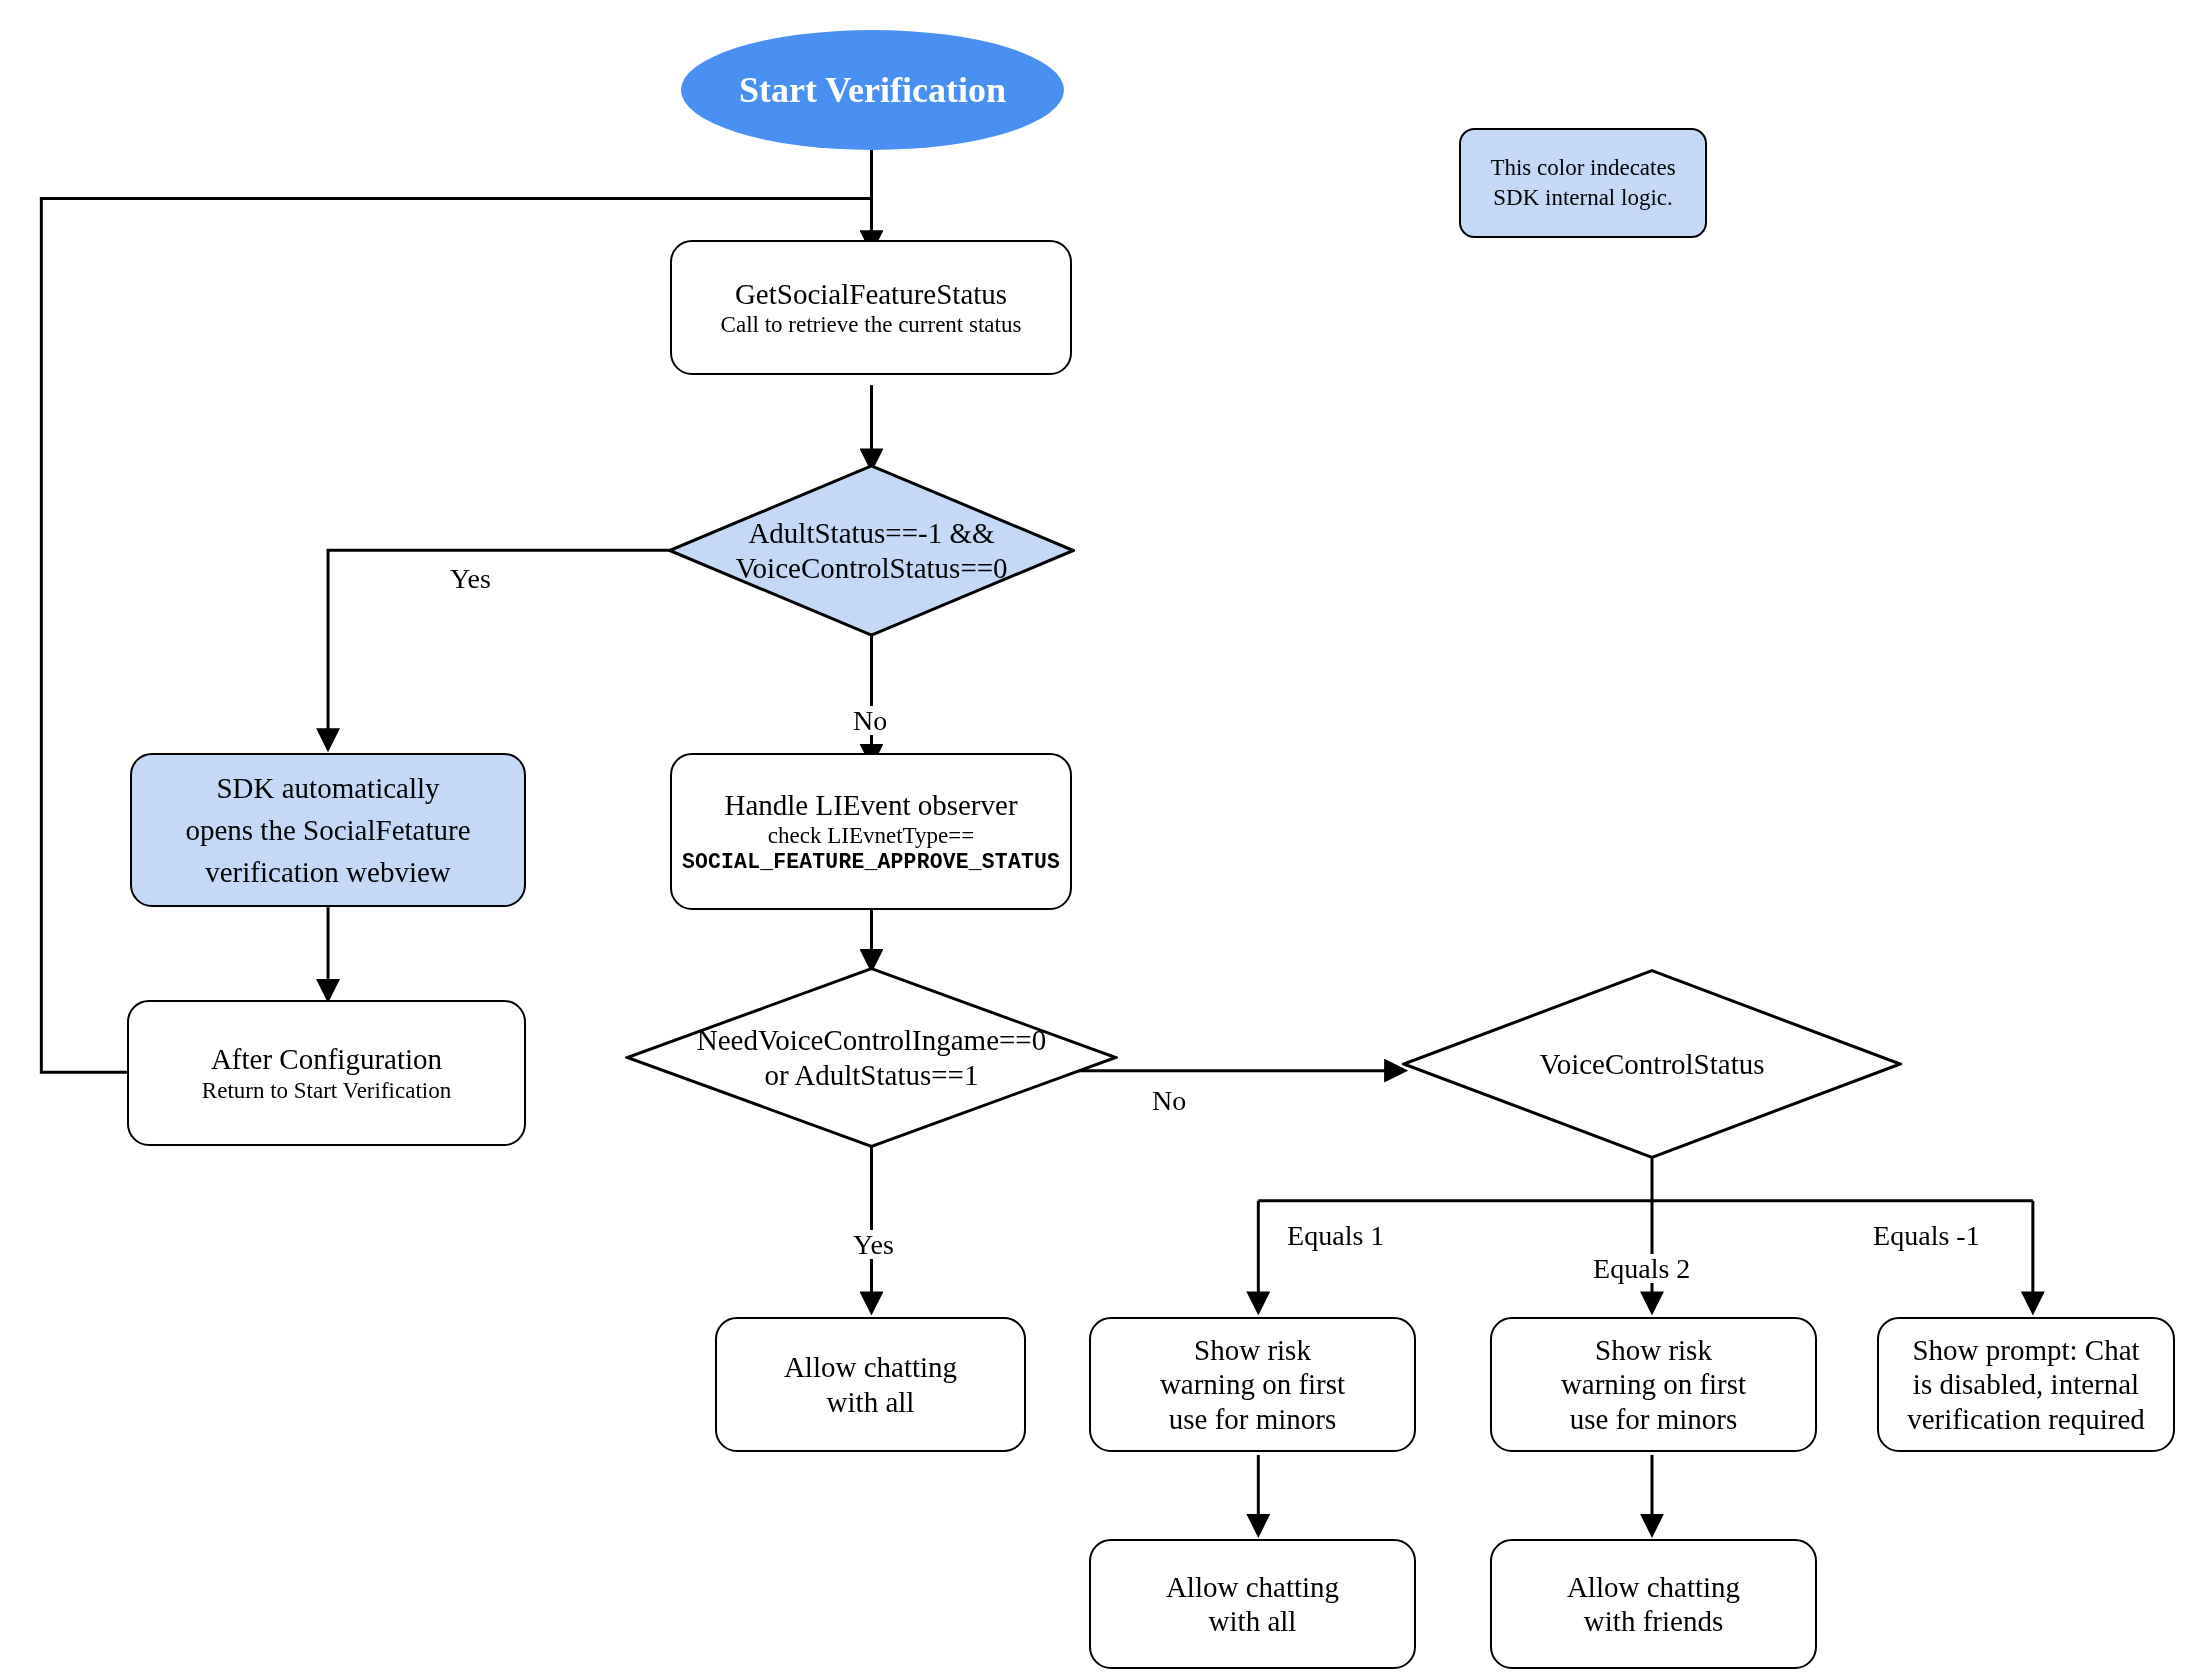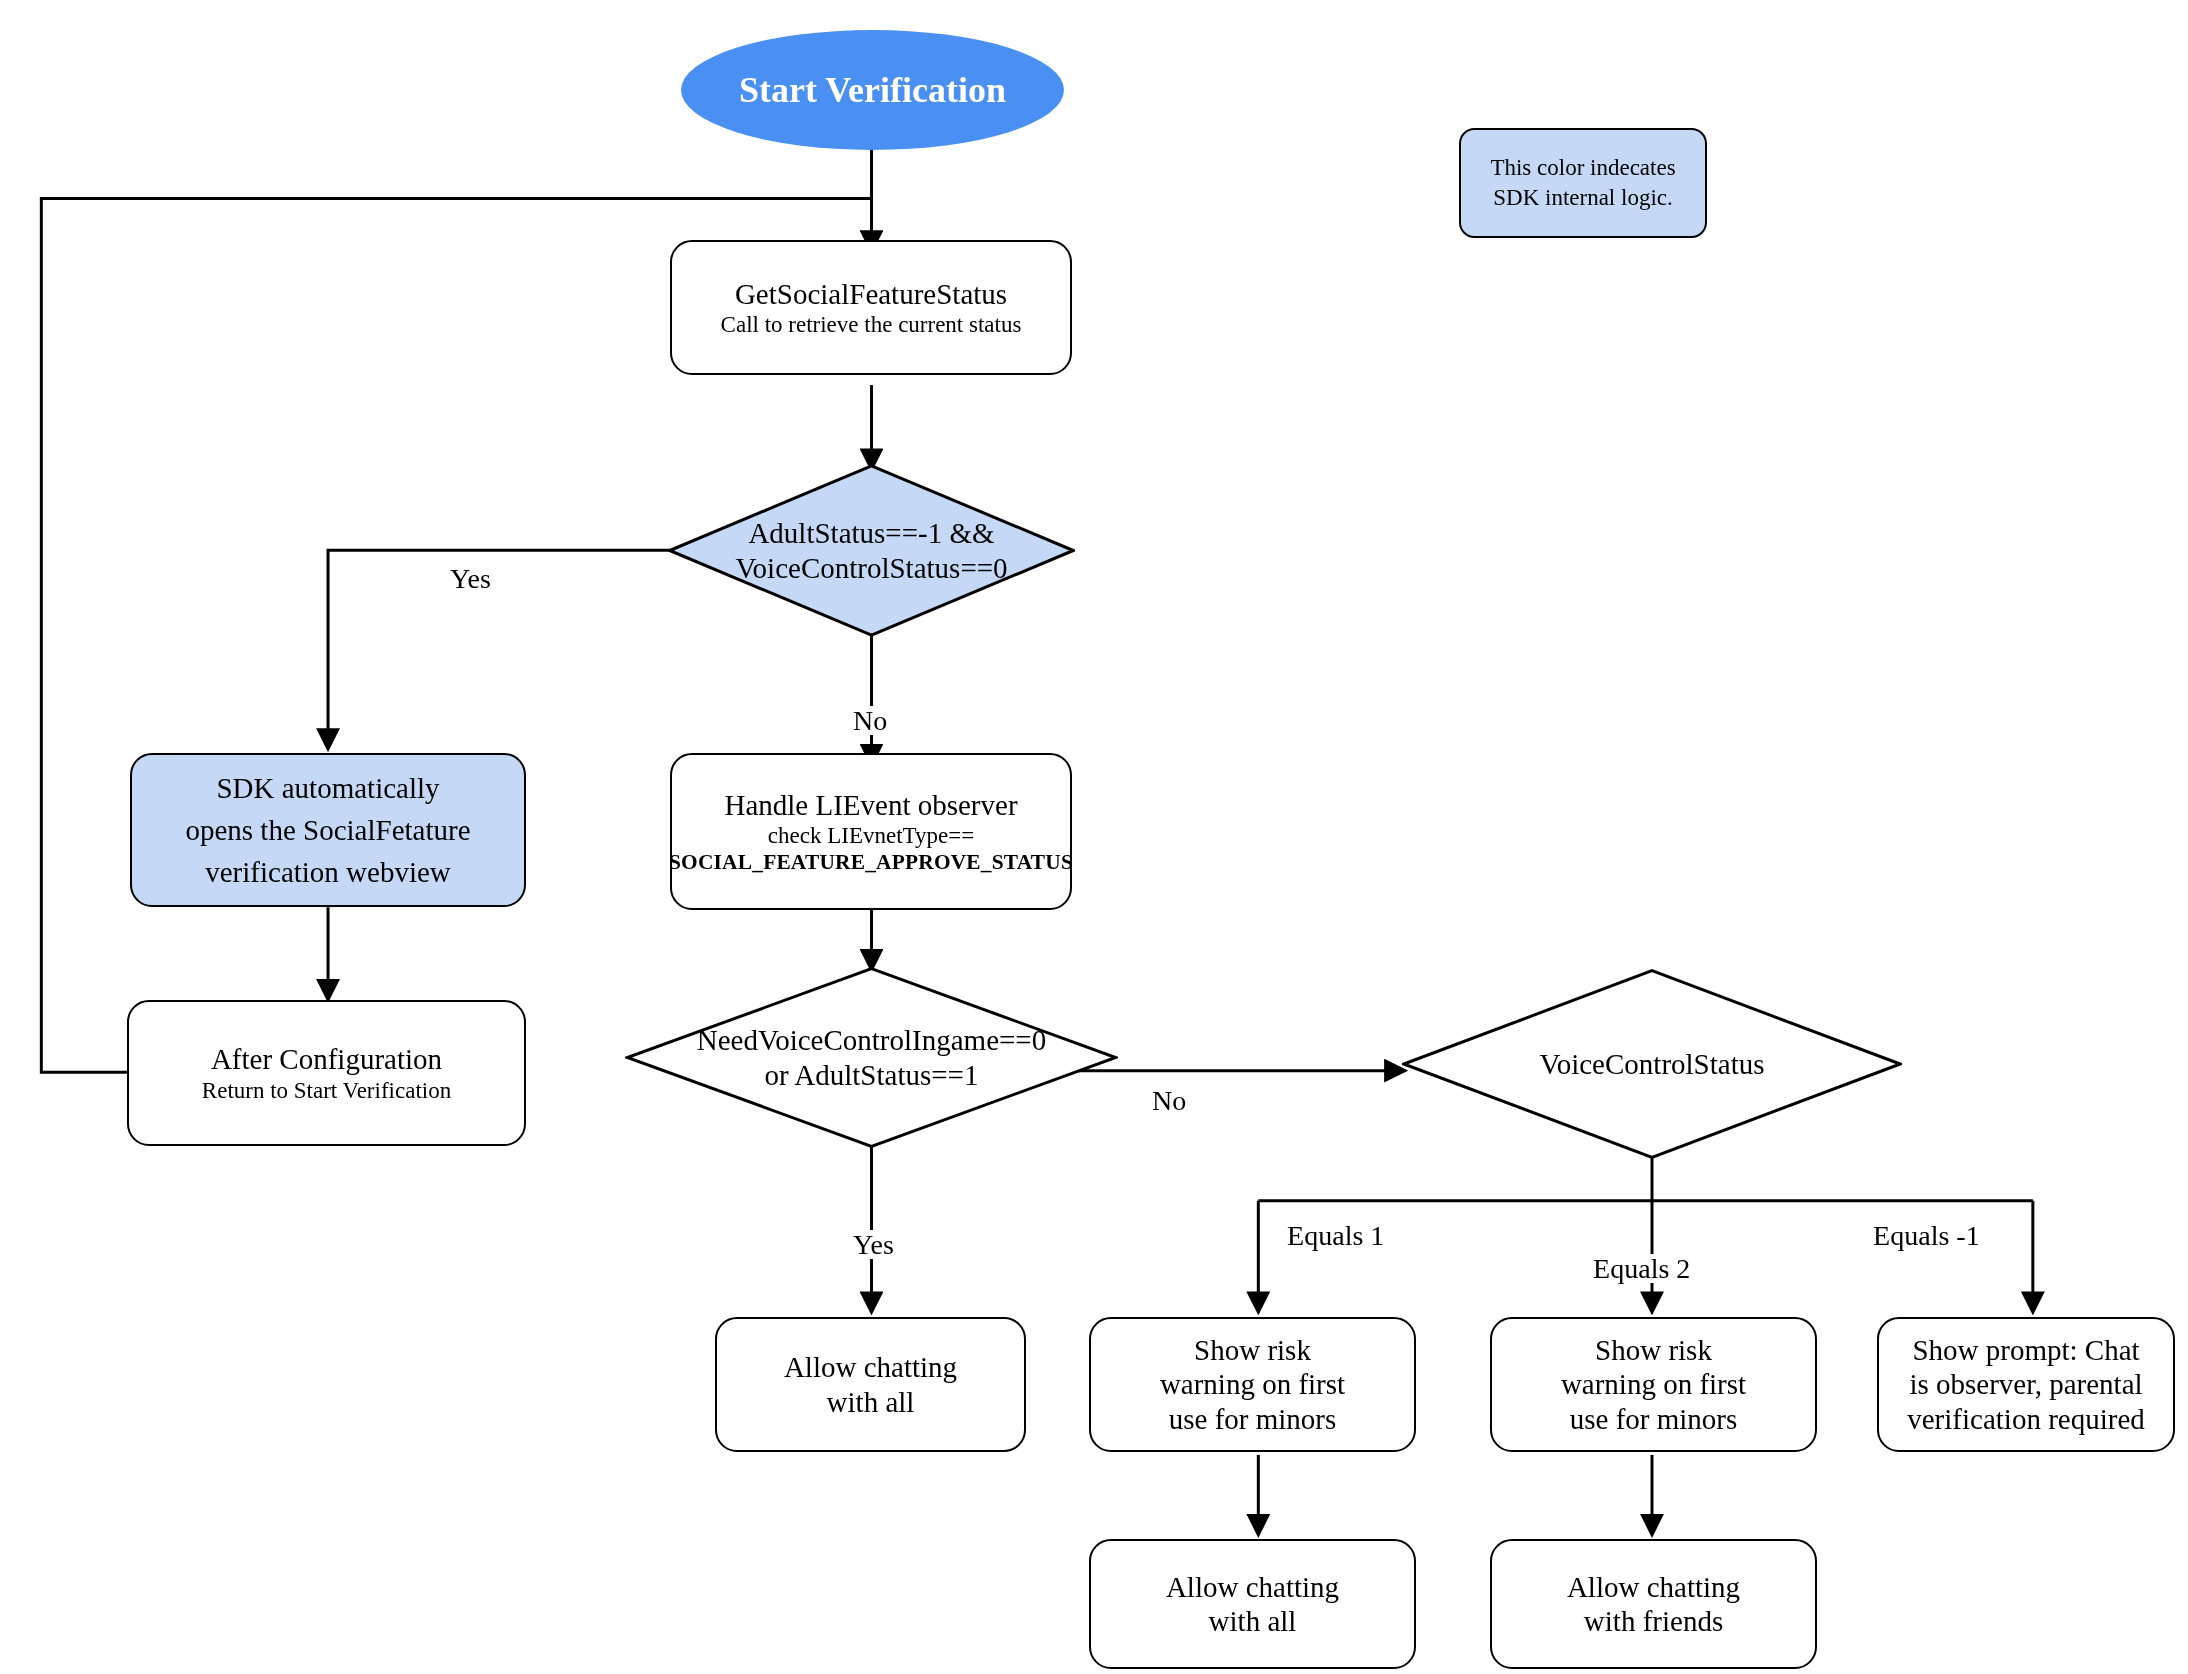--- a/index.html
+++ b/index.html
@@ -50,6 +50,7 @@
     font-size: 21.4px;
     font-weight: bold;
     letter-spacing: 0.2px;
+    font-family: Liberation Mono, monospace;
   }
   .ellipse {
     border-radius: 50%;

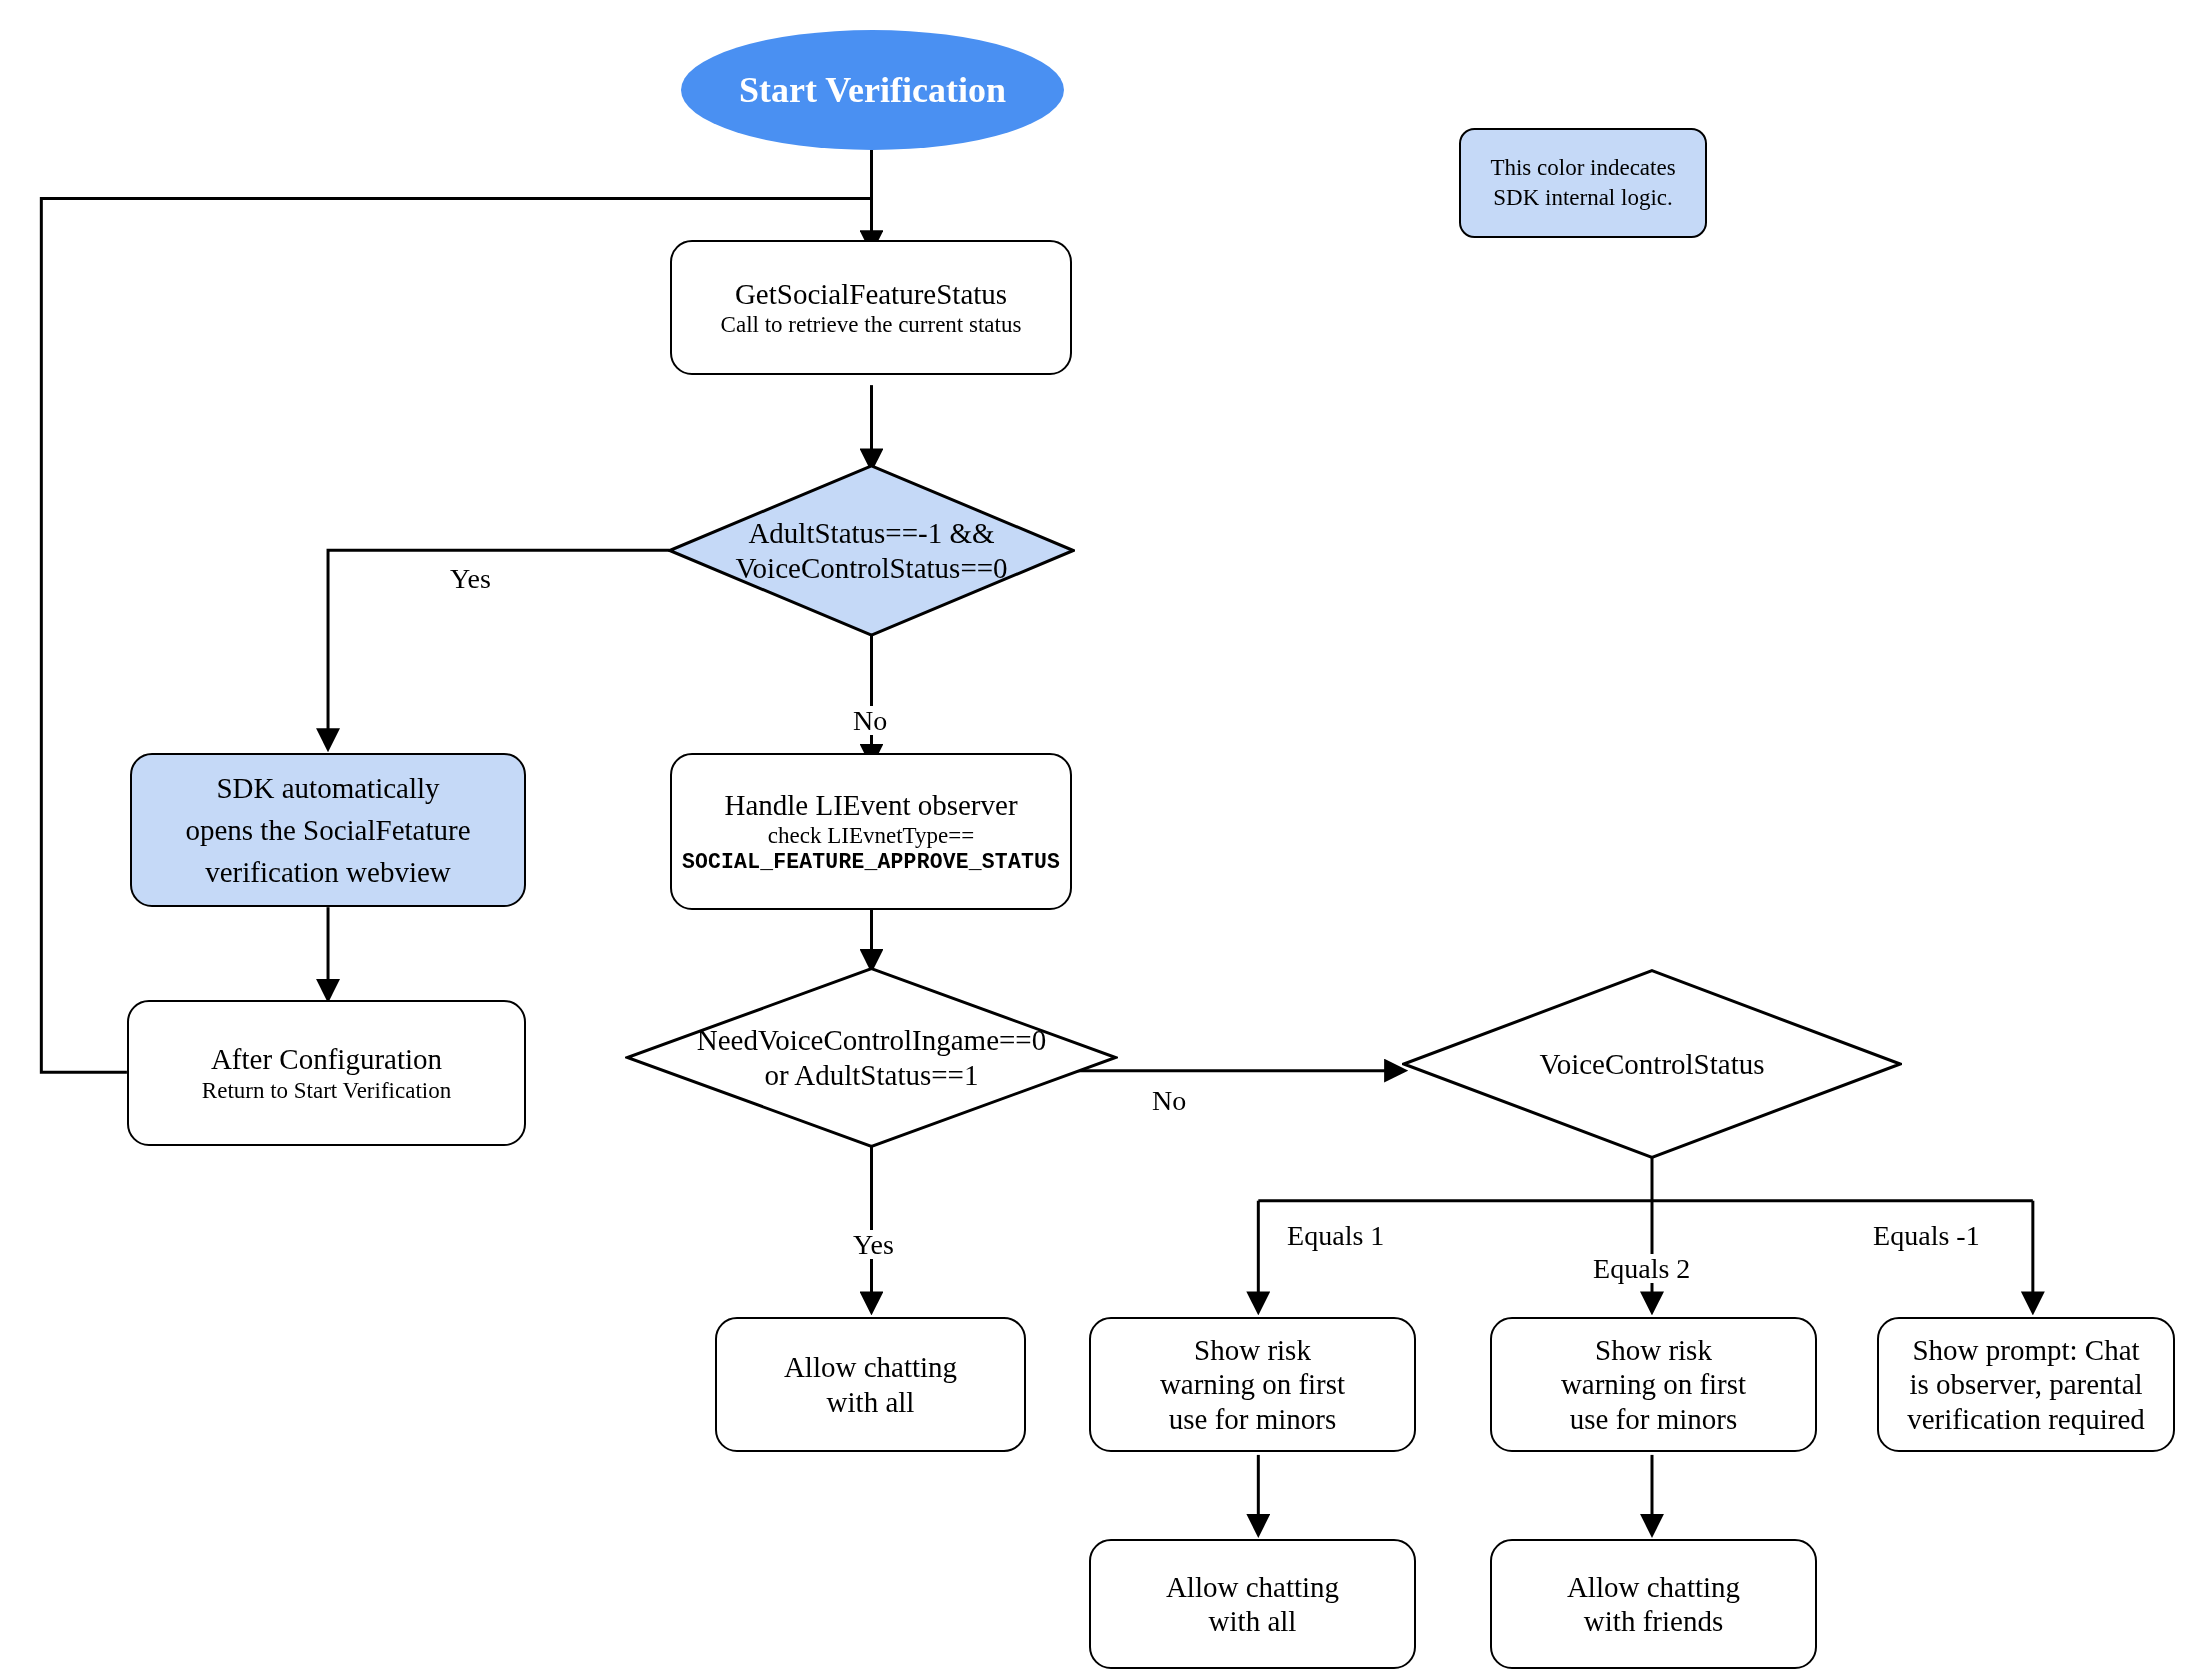--- a/index.html
+++ b/index.html
@@ -249,7 +249,7 @@
 
   <div class="node proc" style="left:1877px; top:1317px; width:298px; height:135px;">
     <span>Show prompt: Chat</span>
-    <span>is observer, parental</span>
+    <span>is disabled, internal</span>
     <span>verification required</span>
   </div>
 

